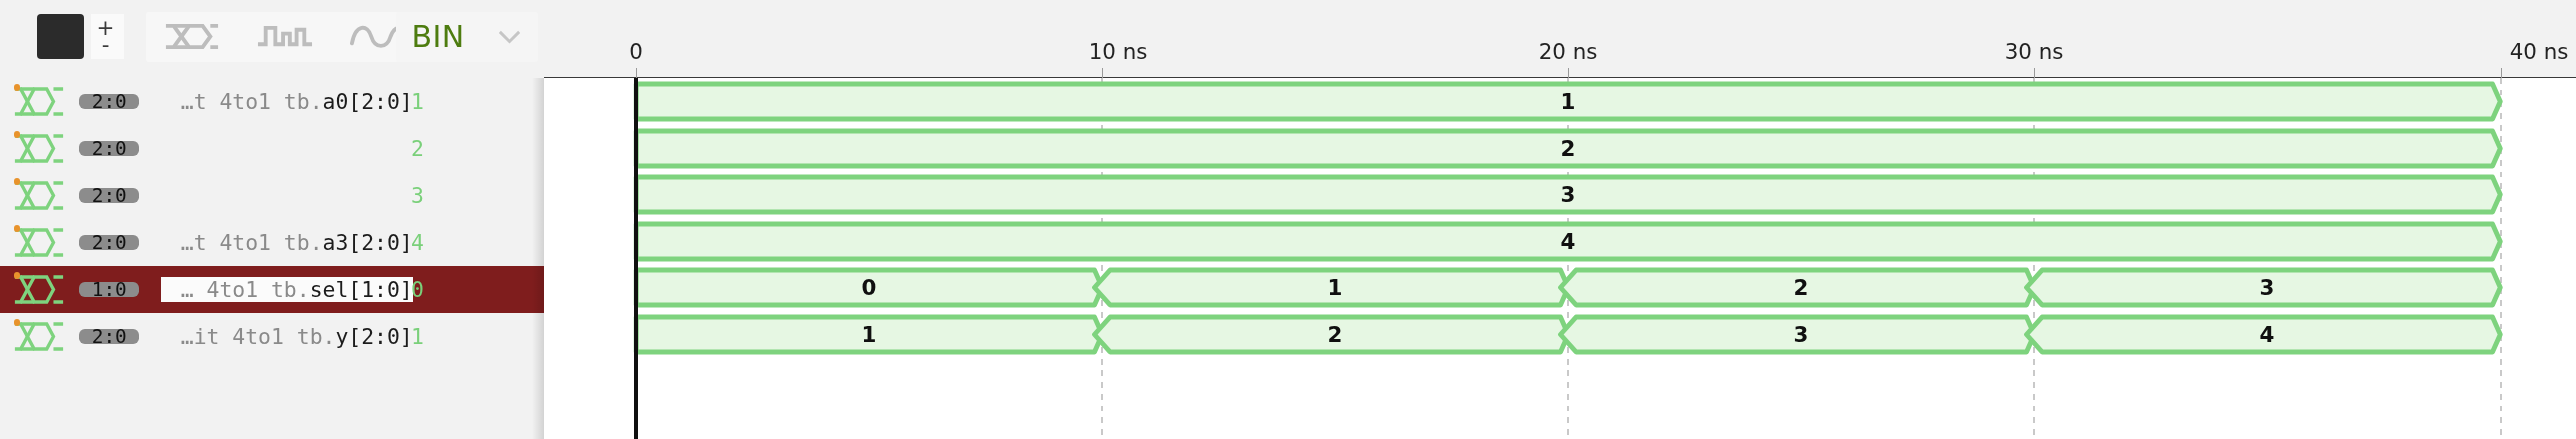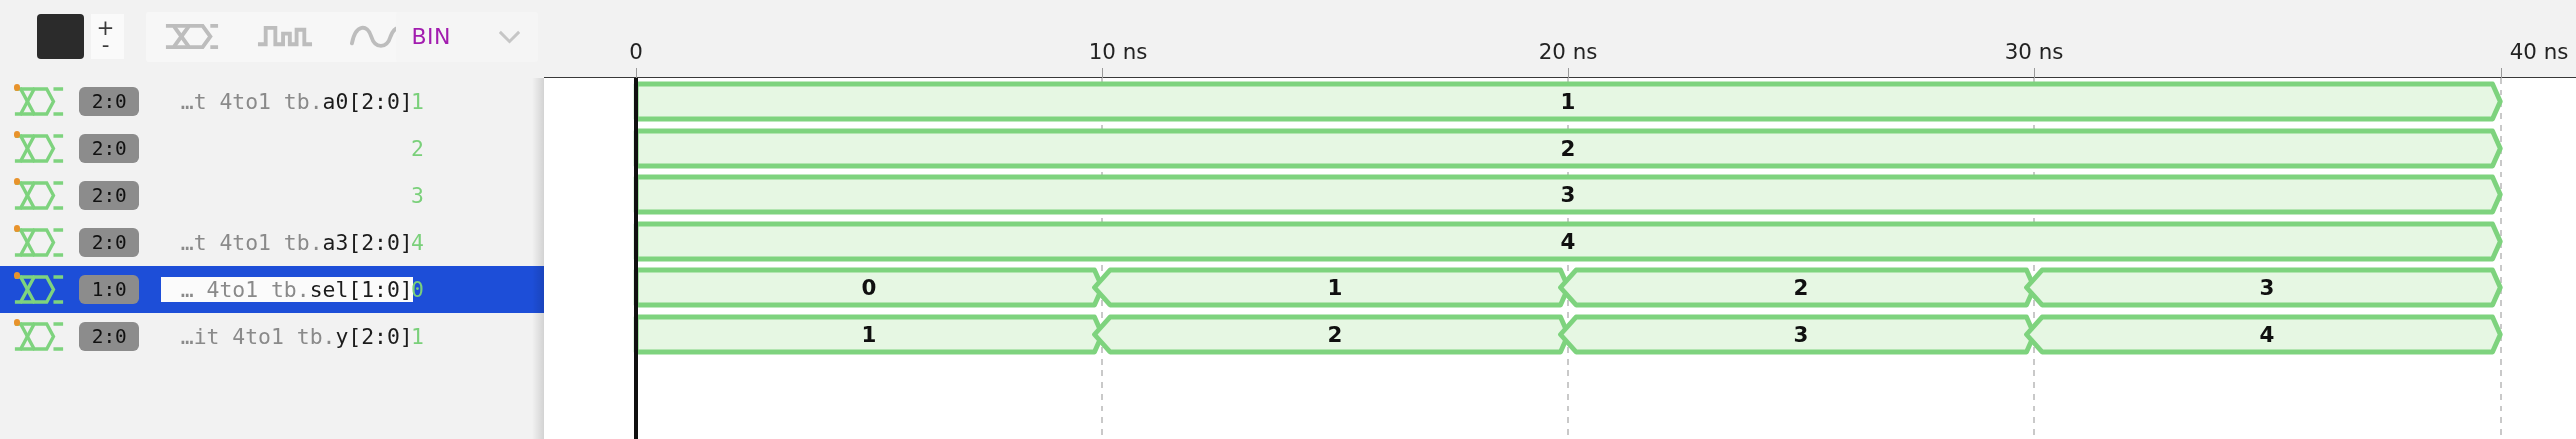--- a/index.html
+++ b/index.html
@@ -45,7 +45,7 @@
     display:flex;align-items:center;cursor:pointer;
   }
   .fmt-label{
-    font-size:22px;color:#a21caf;margin-left:15.5px;letter-spacing:0.4px;
+    font-size:30px;color:#4d7c0f;margin-left:15.5px;letter-spacing:0.4px;
     font-family:"DejaVu Sans",sans-serif;
   }
   .fmt-chevron{position:absolute;right:15.5px;top:15.5px;}

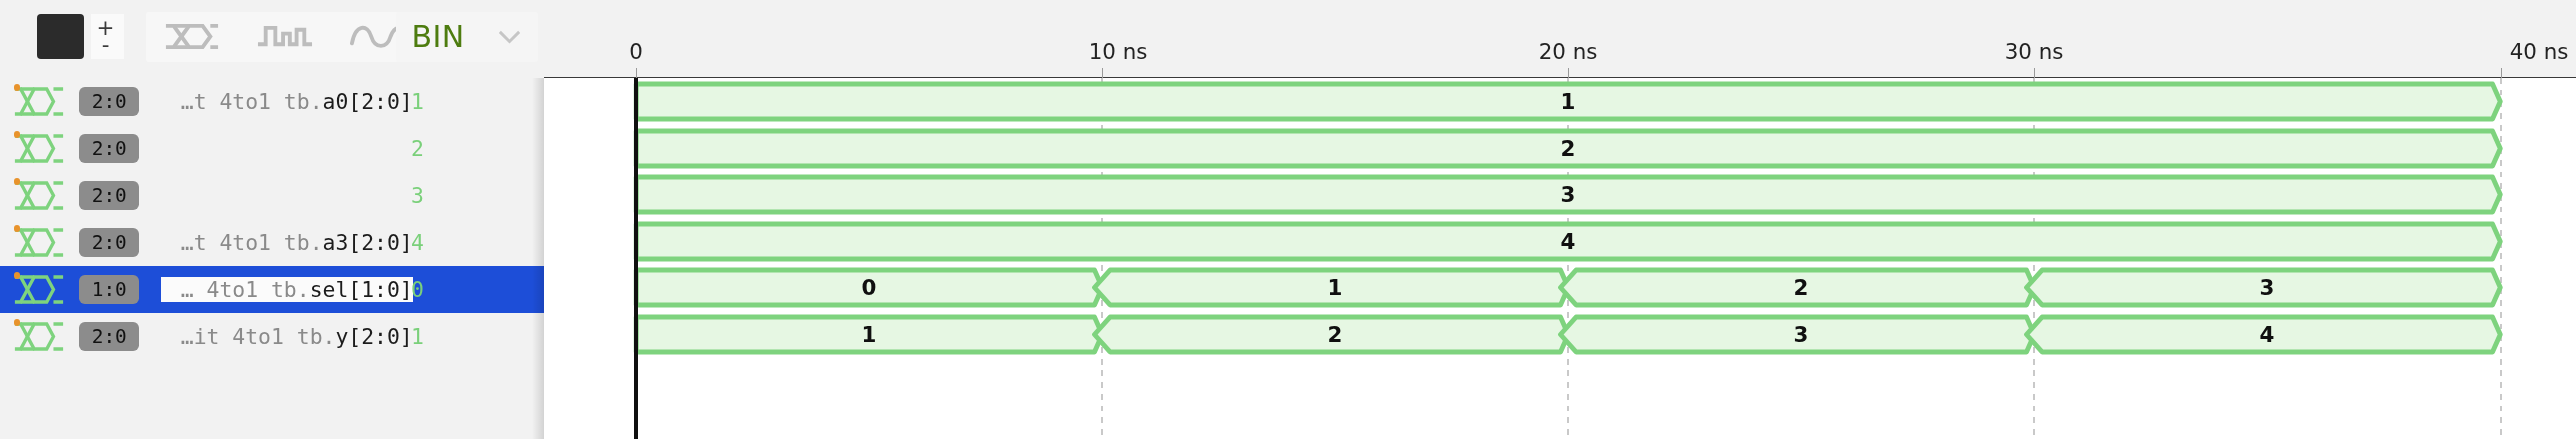--- a/index.html
+++ b/index.html
@@ -86,7 +86,7 @@
     background:#e8932c;
   }
   .radix-badge{
-    width:60px;height:29px;border-radius:5.8px;background:#8c8c8c;
+    width:60px;height:15px;border-radius:5.8px;background:#8c8c8c;
     color:#111;font-size:19.4px;display:flex;align-items:center;justify-content:center;
     margin-left:13.6px;flex:none;
     font-family:"DejaVu Sans Mono","Liberation Mono",monospace;

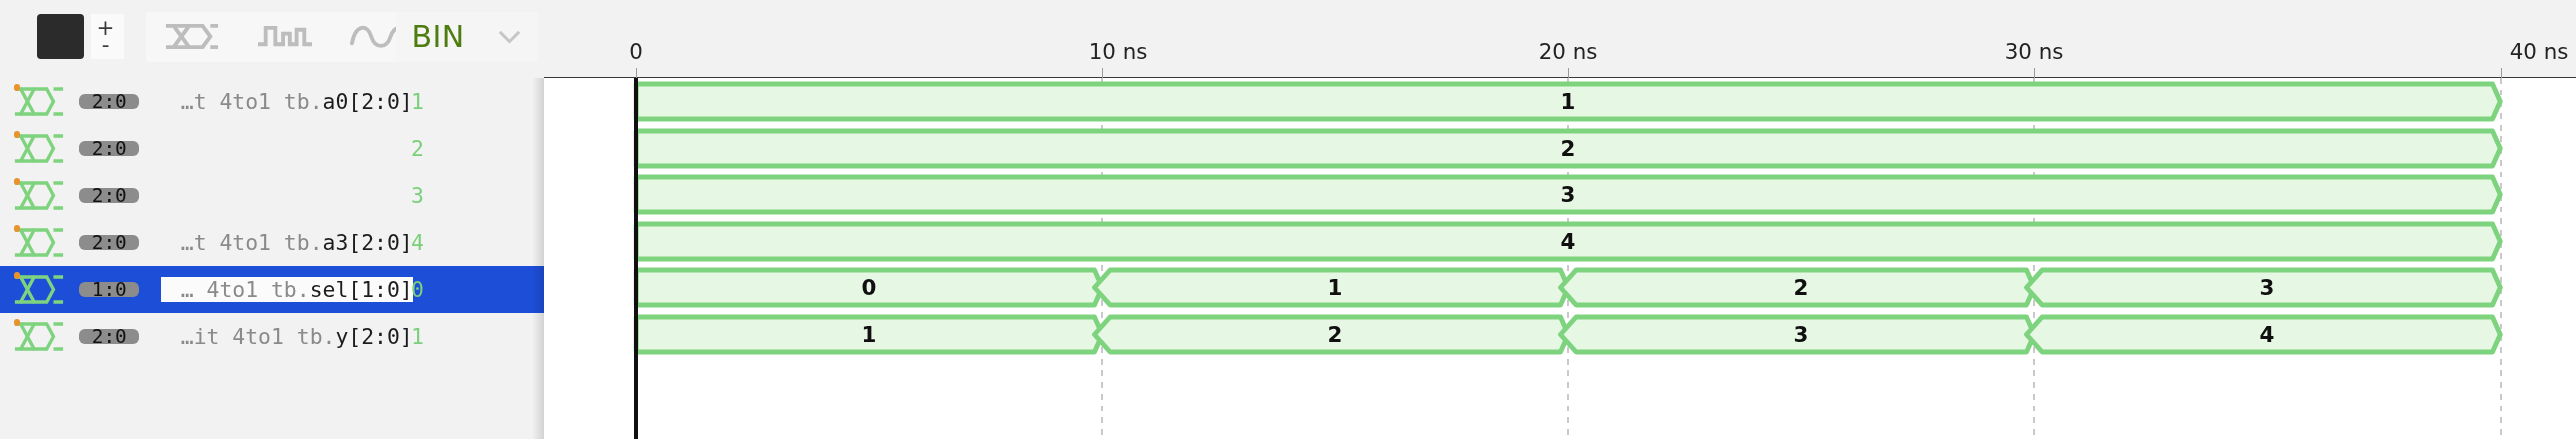--- a/index.html
+++ b/index.html
@@ -75,7 +75,7 @@
     position:relative;height:47px;display:flex;align-items:center;
     background:#f2f2f2;
   }
-  .sig-row.selected{background:#1d4ed8;}
+  .sig-row.selected{background:#7f1d1d;}
   .sig-row.selected .sig-name-box{background:#fbfbfb;}
 
   .bus-glyph{

